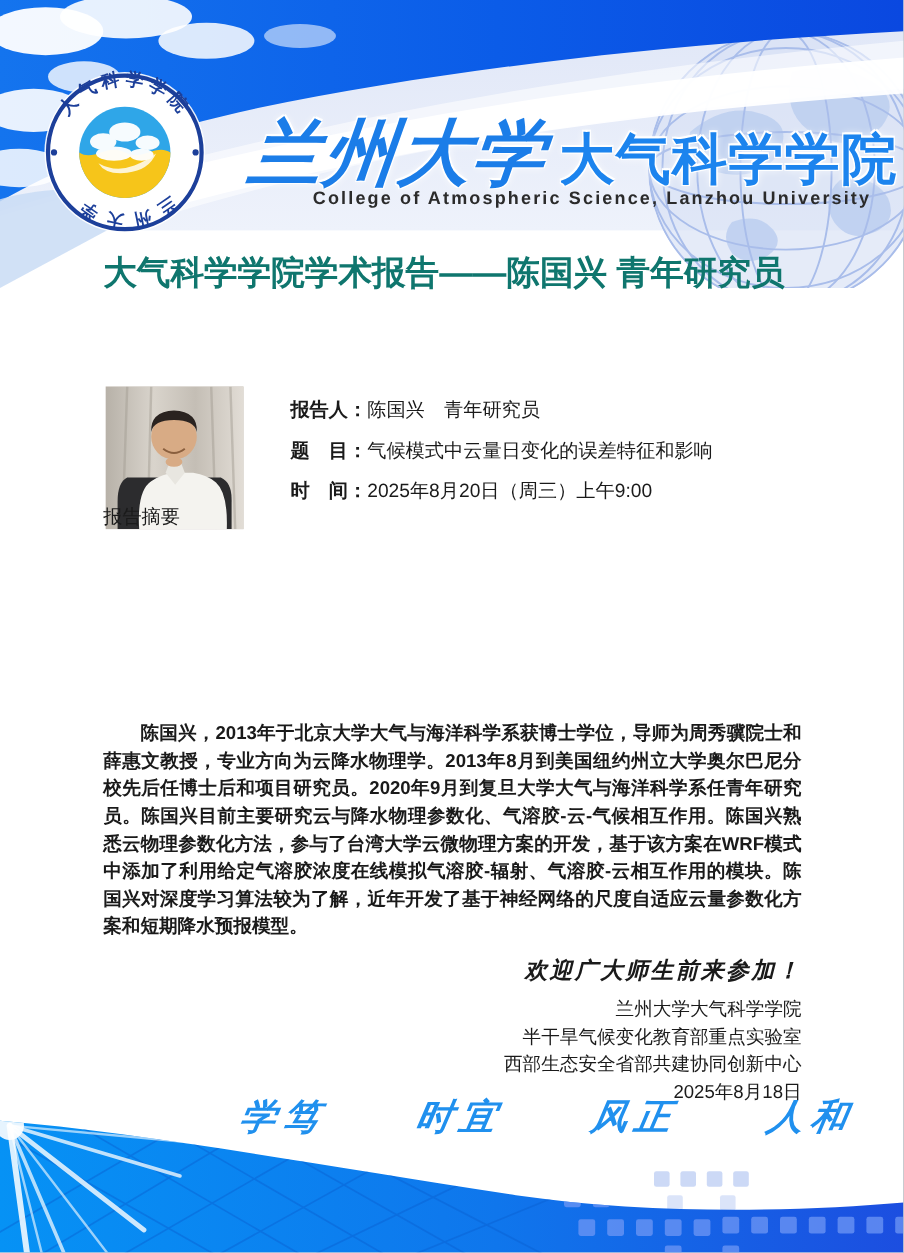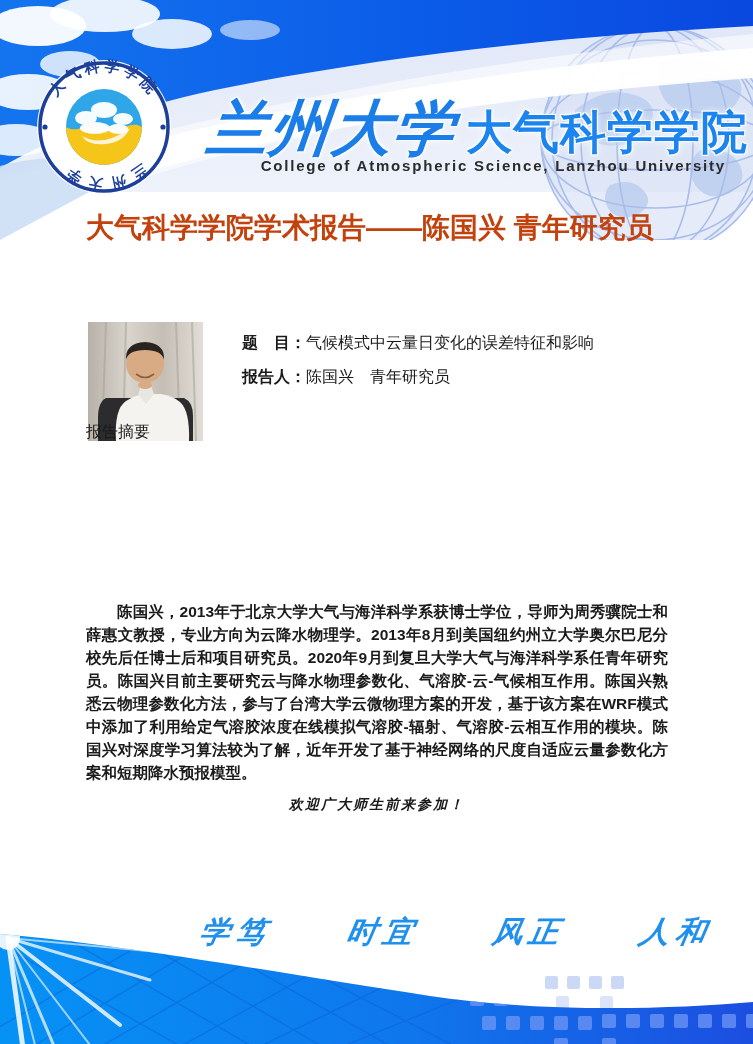--- a/index.html
+++ b/index.html
@@ -38,7 +38,7 @@
   
   .content{position:absolute;left:86px;width:582px;}
   .poster-title{
-    top:209px;font-size:28px;font-weight:bold;color:#c2410c;
+    top:209px;font-size:28px;font-weight:bold;color:#0f766e;
     white-space:nowrap;letter-spacing:0;
   }
   .para{font-size:15.5px;line-height:23px;text-align:justify;}

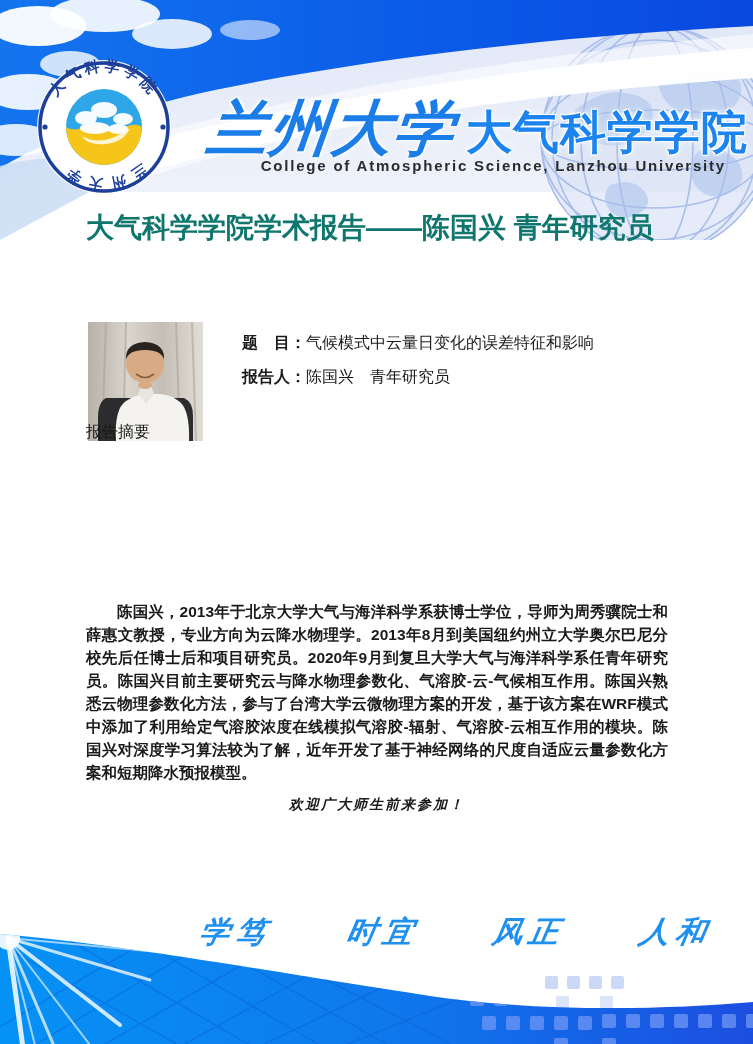--- a/index.html
+++ b/index.html
@@ -201,10 +201,10 @@
     </div>
     <div class="details">
       <div class="detail-row">
-        <span class="lbl">题　目：</span><span>气候模式中云量日变化的误差特征和影响</span>
+        <span class="lbl">报告人：</span><span>陈国兴　青年研究员</span>
       </div>
       <div class="detail-row">
-        <span class="lbl">报告人：</span><span>陈国兴　青年研究员</span>
+        <span class="lbl">题　目：</span><span>气候模式中云量日变化的误差特征和影响</span>
       </div>
     </div>
   </div>

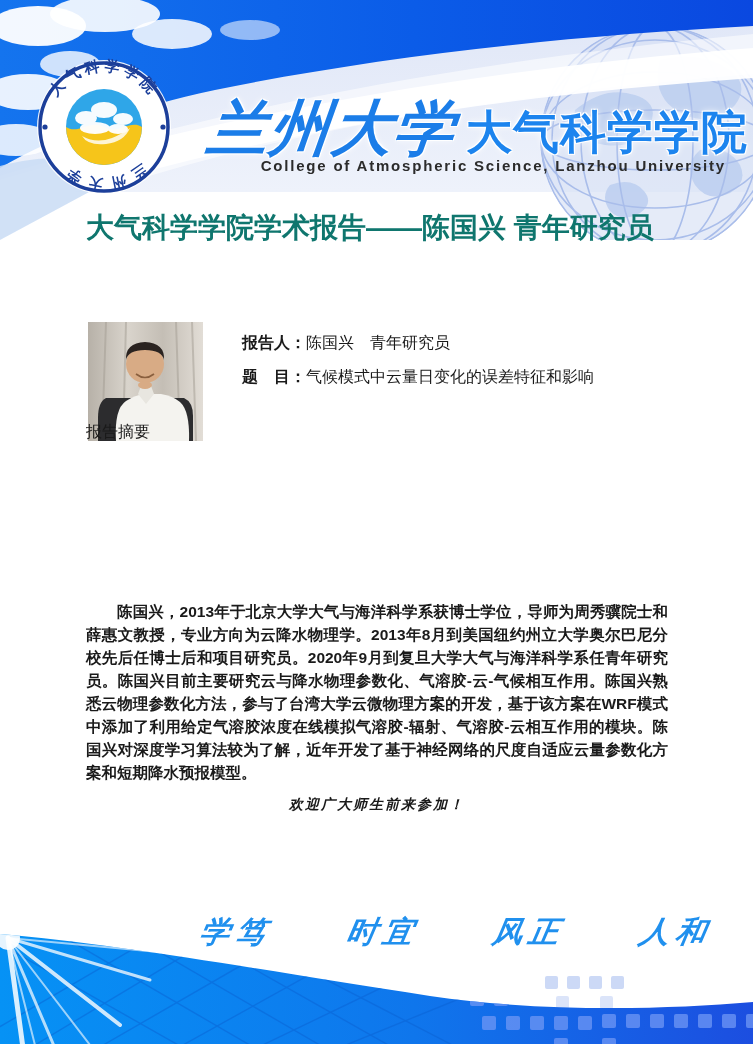--- a/index.html
+++ b/index.html
@@ -205,6 +205,9 @@
       </div>
       <div class="detail-row">
         <span class="lbl">题　目：</span><span>气候模式中云量日变化的误差特征和影响</span>
+      </div>
+      <div class="detail-row">
+        <span class="lbl">时　间：</span><span>2025年8月20日（周三）上午9:00</span>
       </div>
     </div>
   </div>

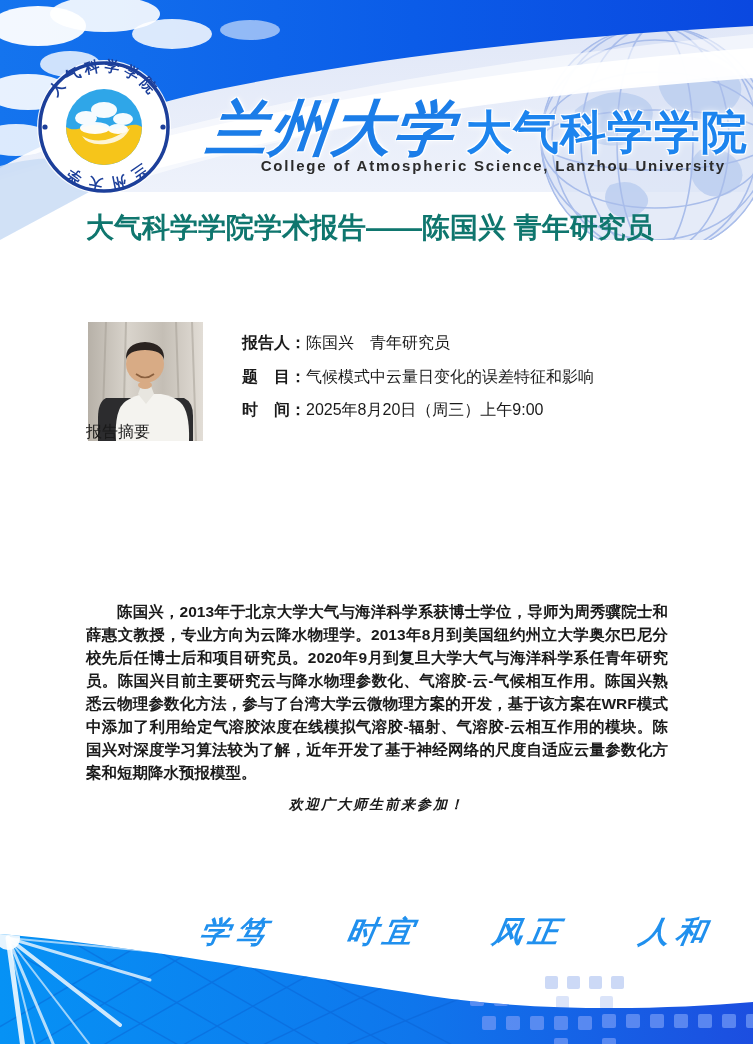--- a/index.html
+++ b/index.html
@@ -58,7 +58,7 @@
   .bio-head{top:595px;}
   .bio{top:600px;font-weight:bold;}
   .welcome{
-    top:796px;text-align:center;font-size:14px;font-weight:bold;font-style:italic;
+    top:796px;text-align:right;font-size:19px;font-weight:bold;font-style:italic;
     font-family:"Liberation Serif","DejaVu Serif",serif;letter-spacing:2px;
   }
   .signatures{top:830px;text-align:right;font-size:15.5px;line-height:23px;}

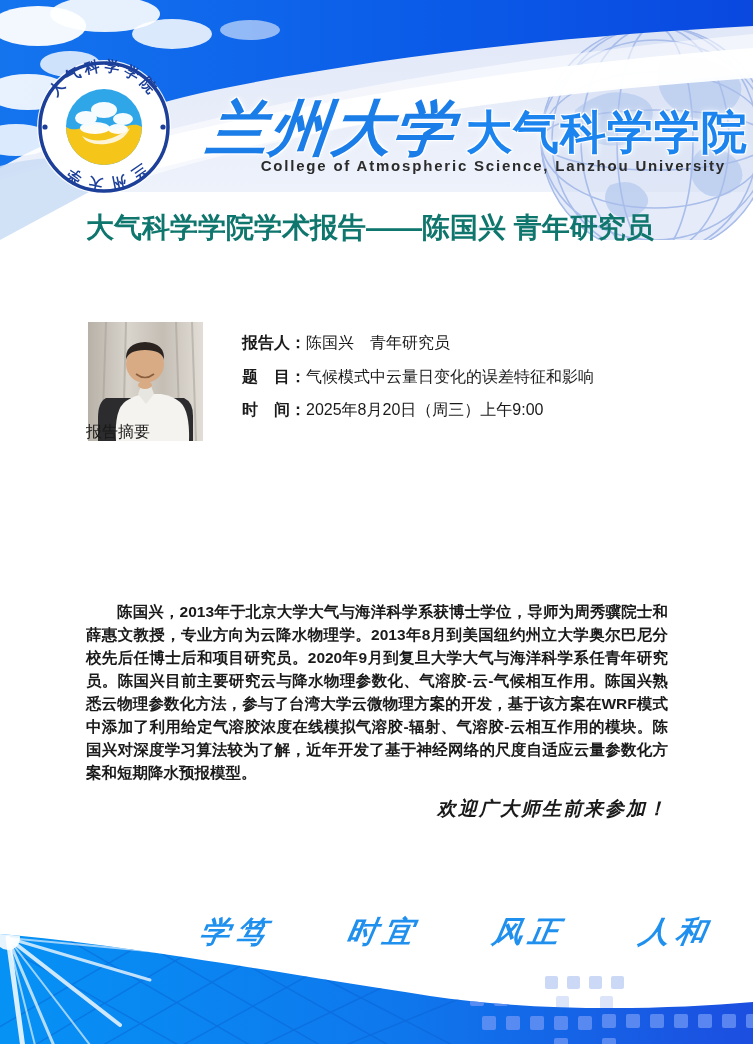--- a/index.html
+++ b/index.html
@@ -218,6 +218,12 @@
 
   <div class="content welcome">欢迎广大师生前来参加！</div>
 
+  <div class="content signatures">
+    <div>兰州大学大气科学学院</div>
+    <div>半干旱气候变化教育部重点实验室</div>
+    <div>西部生态安全省部共建协同创新中心</div>
+    <div>2025年8月18日</div>
+  </div>
 
   <div class="motto">
     <span class="motto-word">学笃</span>

